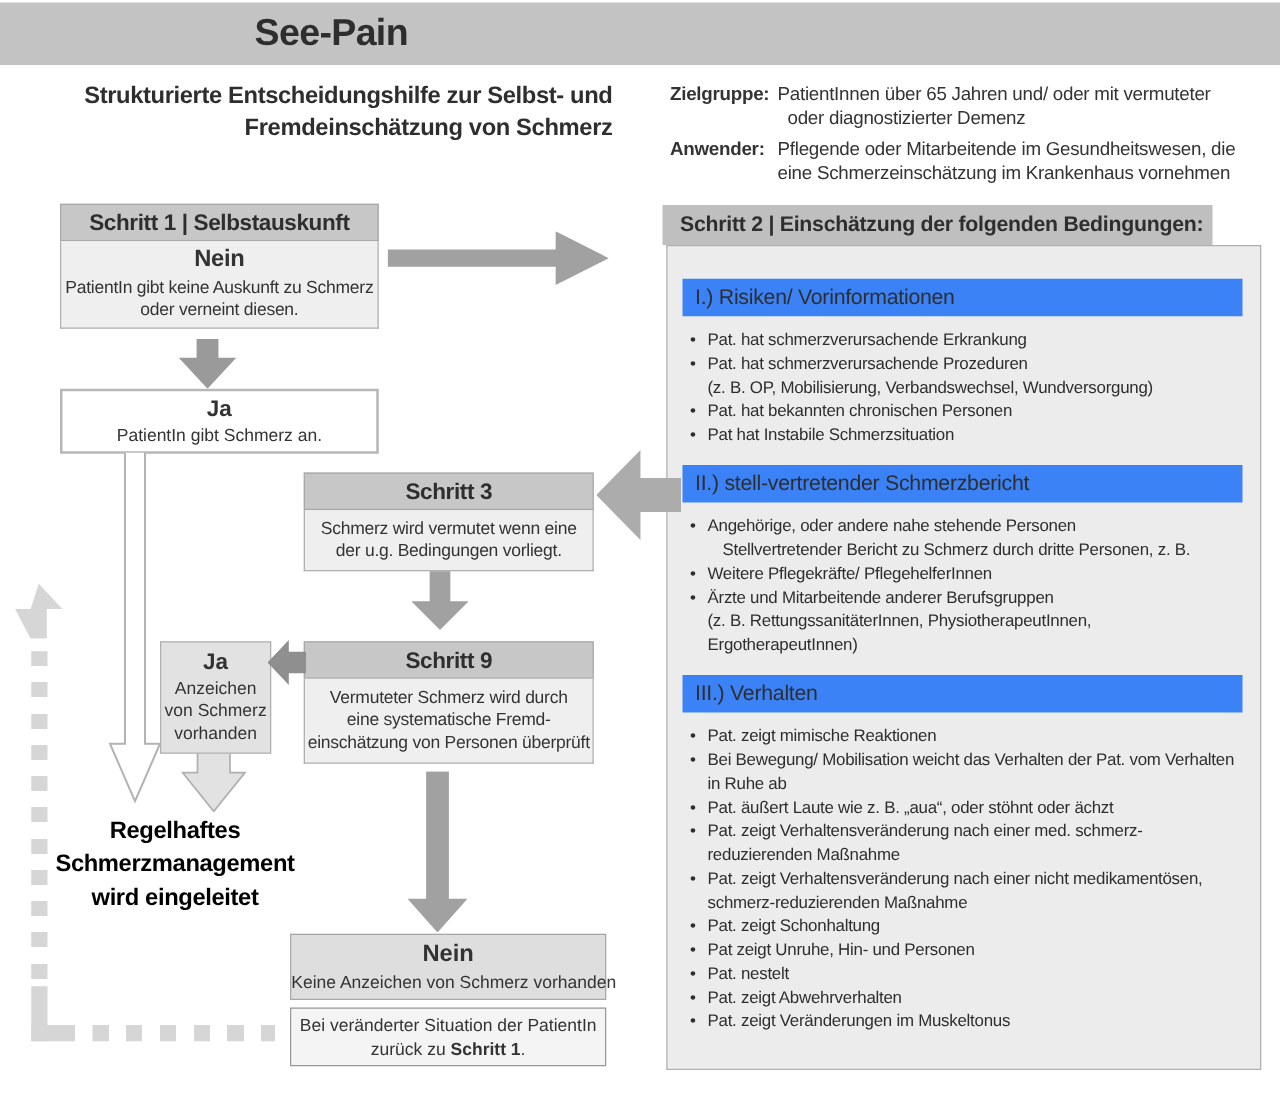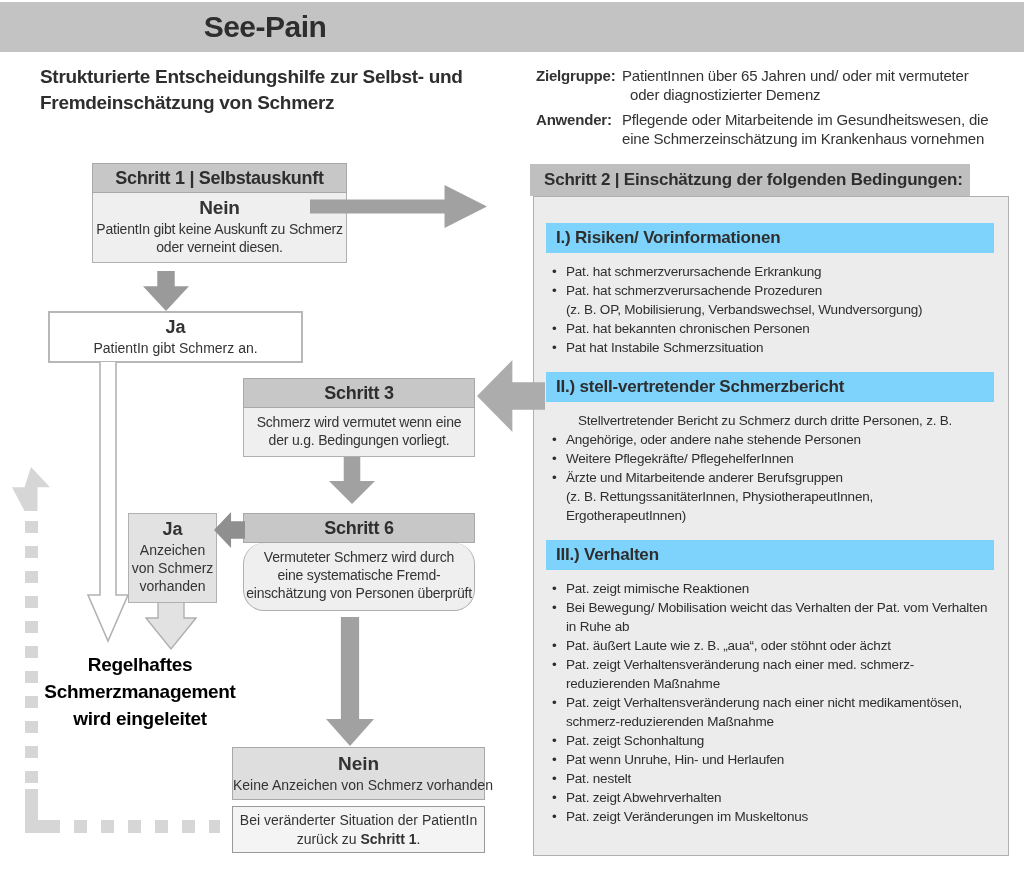--- a/index.html
+++ b/index.html
@@ -11,7 +11,7 @@
   .title { position:absolute; left:0; top:0; width:530px; height:50px; line-height:50px;
            text-align:center; font-size:30px; font-weight:bold; color:#2e2e2e; letter-spacing:-0.5px; }
 
-  .subtitle { position:absolute; left:40px; top:64px; width:450px; text-align:left;
+  .subtitle { position:absolute; left:40px; top:64px; width:450px; text-align:right;
               font-size:19px; font-weight:bold; line-height:26px; color:#2e2e2e; letter-spacing:-0.3px; }
 
   .info { position:absolute; left:536px; top:66px; width:478px; font-size:15px; line-height:19px; letter-spacing:-0.2px; }

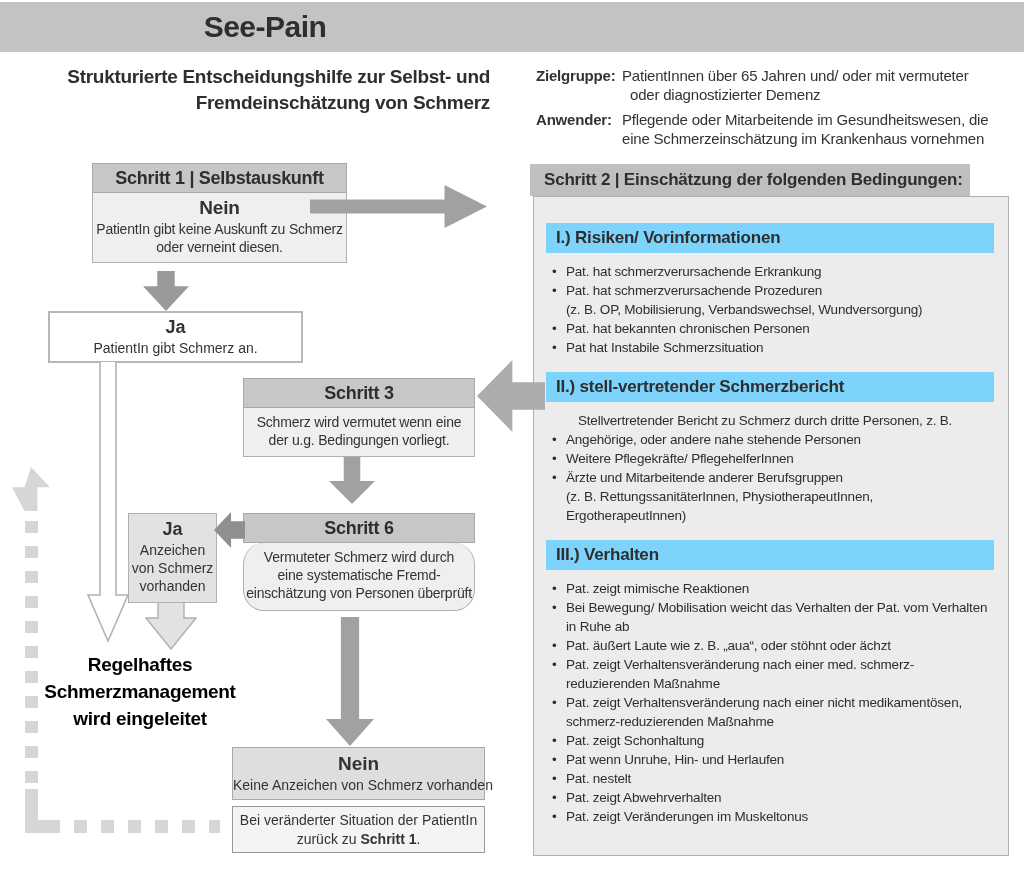--- a/index.html
+++ b/index.html
@@ -27,7 +27,7 @@
   .boxbody .big { font-size:19px; font-weight:bold; line-height:24px; }
   .nowrap { white-space:nowrap; }
 
-  .step1 { position:absolute; left:48px; top:163px; width:255px;margin-left:44px; }
+  .step1 { position:absolute; left:48px; top:163px; width:255px; }
   .ja1   { position:absolute; left:48px; top:311px; width:255px; height:52px; background:#fff;
            border:2px solid #b7b7b7; text-align:center; font-size:14px; line-height:18px; padding-top:3px; }
   .ja1 .big { font-size:18px; font-weight:bold; line-height:23px; }

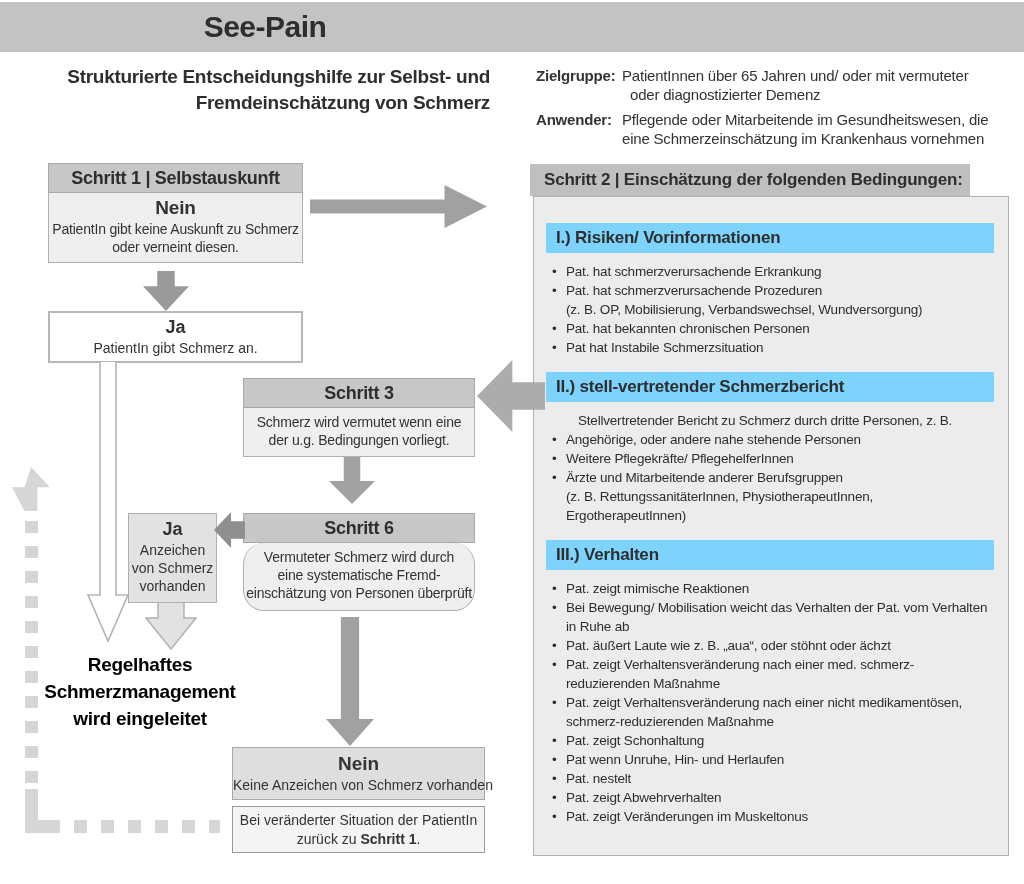--- a/index.html
+++ b/index.html
@@ -56,7 +56,7 @@
                font-weight:bold; font-size:17px; line-height:32px; padding-left:14px; color:#2e2e2e; letter-spacing:-0.2px; }
   .panelbody { position:absolute; left:533px; top:196px; width:476px; height:660px; background:#ececec;
                border:1px solid #b0b0b0; padding:26px 14px 0 12px; }
-  .sechead { background:#7dd3fc; font-weight:bold; font-size:17px; line-height:22px;
+  .sechead { background:#3b82f6; font-weight:normal; font-size:17px; line-height:22px;
              padding:4px 6px 4px 10px; margin-bottom:9px; color:#2e2e2e; letter-spacing:-0.2px; }
   .sec2 .sechead, .sec3 .sechead { margin-top:15px; }
   .list { font-size:13.5px; line-height:19px; letter-spacing:-0.2px; color:#2e2e2e; }

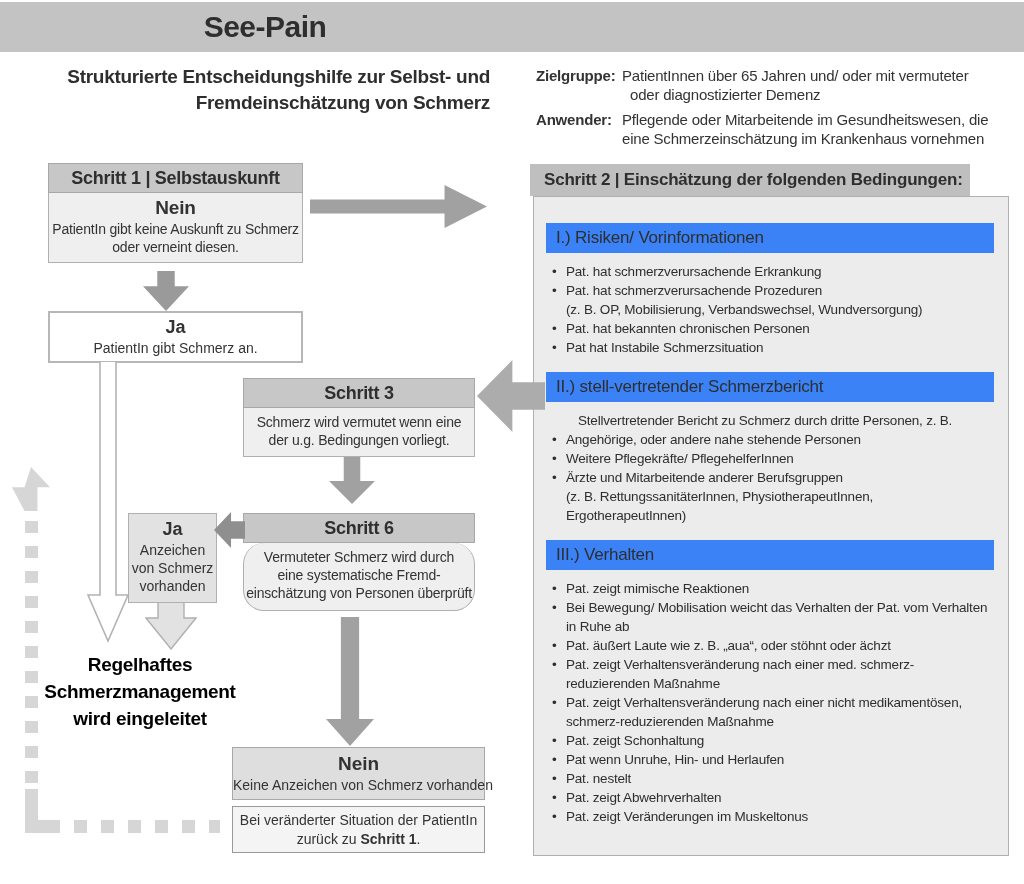--- a/index.html
+++ b/index.html
@@ -161,8 +161,8 @@
     <div class="sec2">
       <div class="sechead">II.) stell-vertretender Schmerzbericht</div>
       <div class="list">
+          <div class="item bullet">Angehörige,  oder andere nahe stehende Personen</div>
           <div class="item sub">Stellvertretender Bericht zu Schmerz durch dritte Personen, z. B.</div>
-          <div class="item bullet">Angehörige,  oder andere nahe stehende Personen</div>
           <div class="item bullet">Weitere Pflegekräfte/ PflegehelferInnen</div>
           <div class="item bullet">Ärzte und Mitarbeitende anderer Berufsgruppen</div>
           <div class="item">(z. B. RettungssanitäterInnen, PhysiotherapeutInnen, ErgotherapeutInnen)</div>

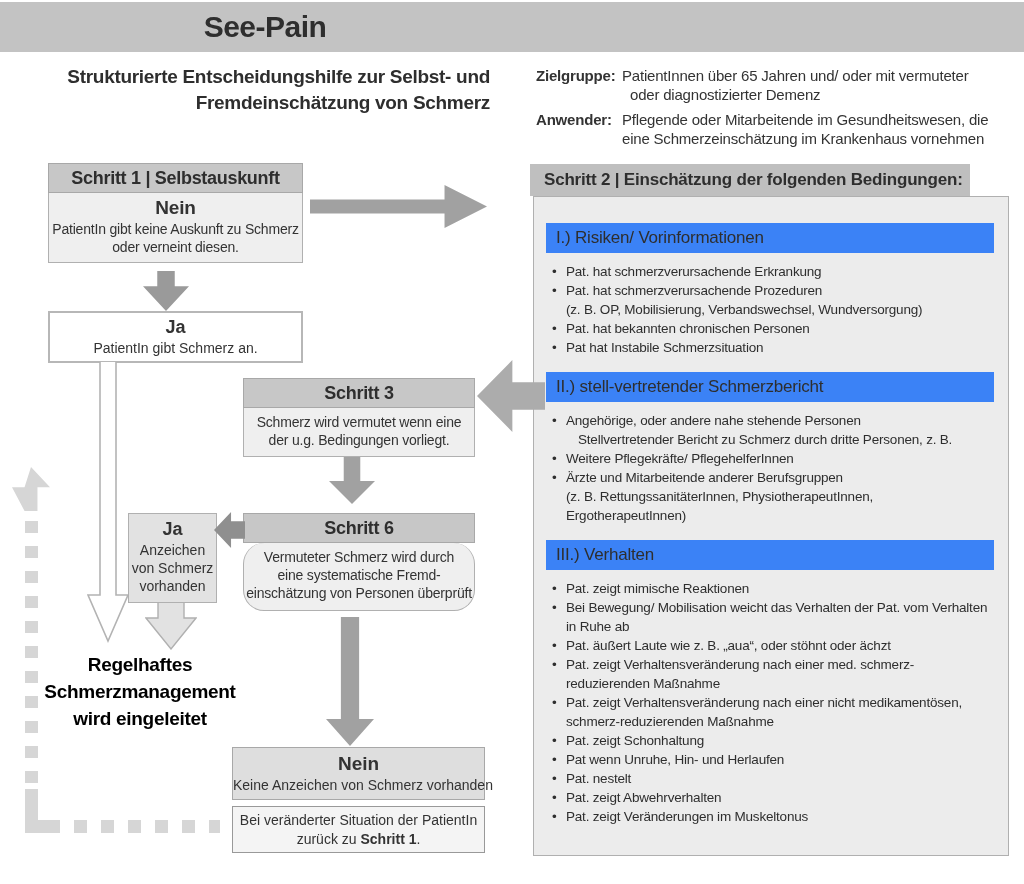--- a/index.html
+++ b/index.html
@@ -198,7 +198,7 @@
   <div class="arrow ar-down2"></div>
 
   <div class="step4">
-    <div class="boxhead">Schritt 6</div>
+    <div class="boxhead">Schritt 9</div>
     <div class="boxbody">
       <div class="nowrap">Vermuteter Schmerz wird durch</div>
       <div class="nowrap">eine systematische Fremd-</div>

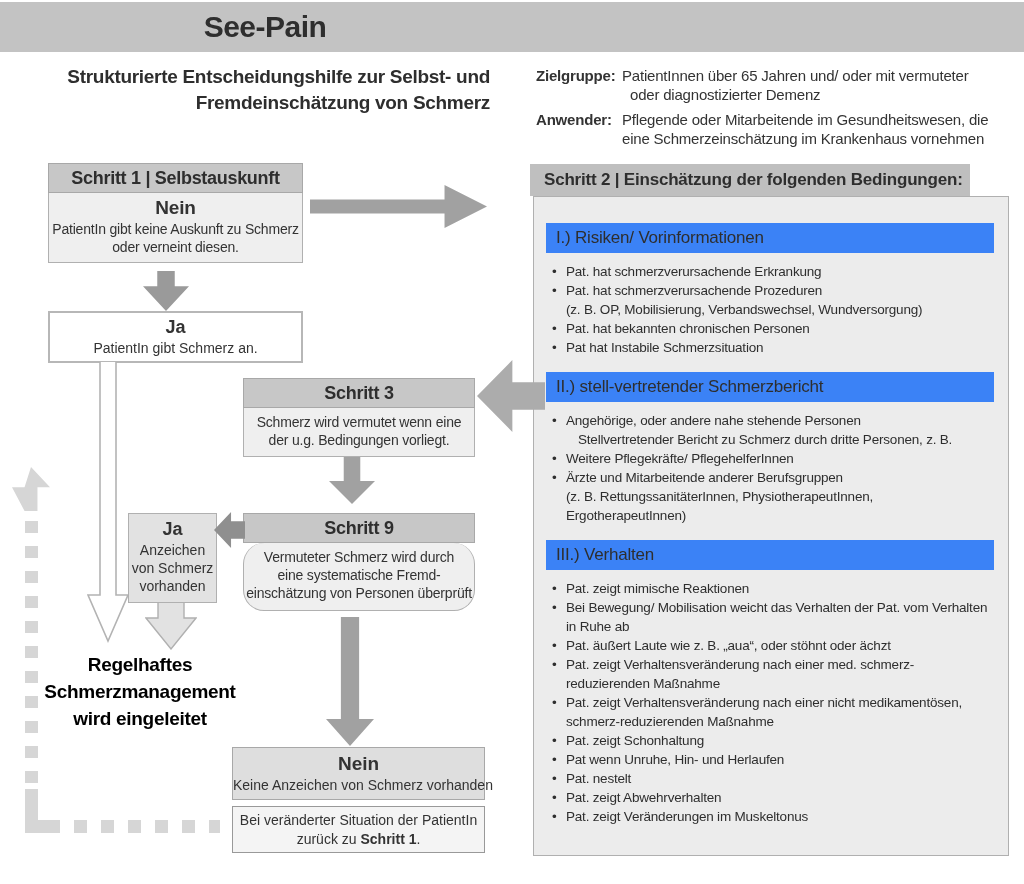--- a/index.html
+++ b/index.html
@@ -35,7 +35,7 @@
   .step3 { position:absolute; left:243px; top:378px; width:232px; z-index:3;border-radius:28px; }
   .step3 .boxbody { padding:5px 2px 7px; }
   .step4 { position:absolute; left:243px; top:513px; width:232px; z-index:3; }
-  .step4 .boxbody { padding:5px 2px 8px;border-radius:21px; }
+  .step4 .boxbody { padding:5px 2px 8px; }
 
   .ja2 { position:absolute; left:128px; top:513px; width:89px; height:90px; background:#e2e2e2;
          border:1px solid #b0b0b0; text-align:center; font-size:14px; line-height:18px; padding-top:4px; z-index:3;}

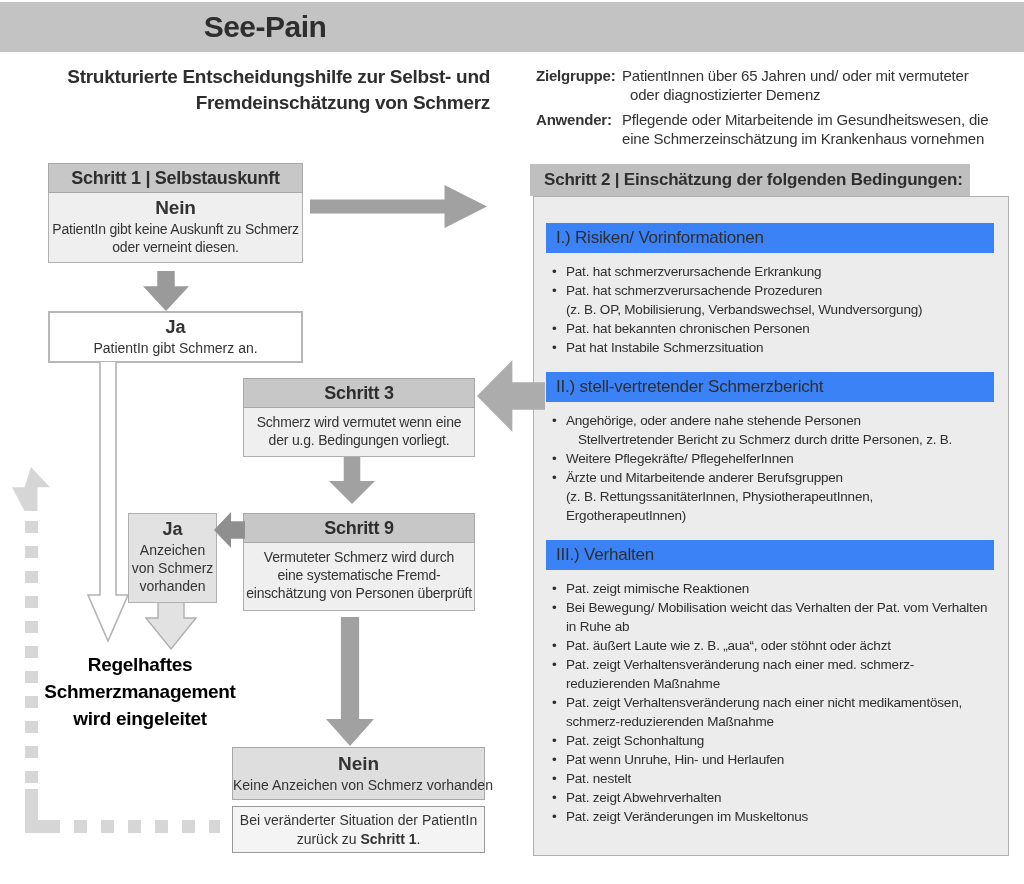--- a/index.html
+++ b/index.html
@@ -177,7 +177,7 @@
           <div class="item bullet">Pat. zeigt Verhaltensveränderung nach einer med. schmerz-reduzierenden Maßnahme</div>
           <div class="item bullet">Pat. zeigt Verhaltensveränderung nach einer nicht medikamentösen, schmerz-reduzierenden Maßnahme</div>
           <div class="item bullet">Pat. zeigt Schonhaltung</div>
-          <div class="item bullet">Pat wenn Unruhe, Hin- und Herlaufen</div>
+          <div class="item bullet">Pat zeigt Unruhe, Hin- und Personen</div>
           <div class="item bullet">Pat. nestelt</div>
           <div class="item bullet">Pat. zeigt Abwehrverhalten</div>
           <div class="item bullet">Pat. zeigt Veränderungen im Muskeltonus</div>

